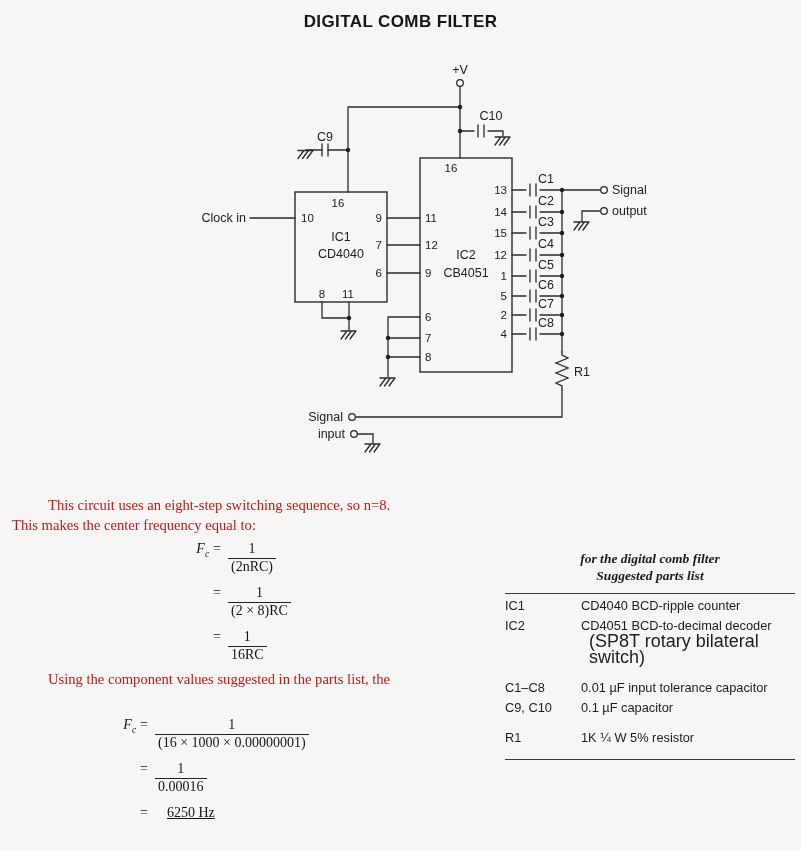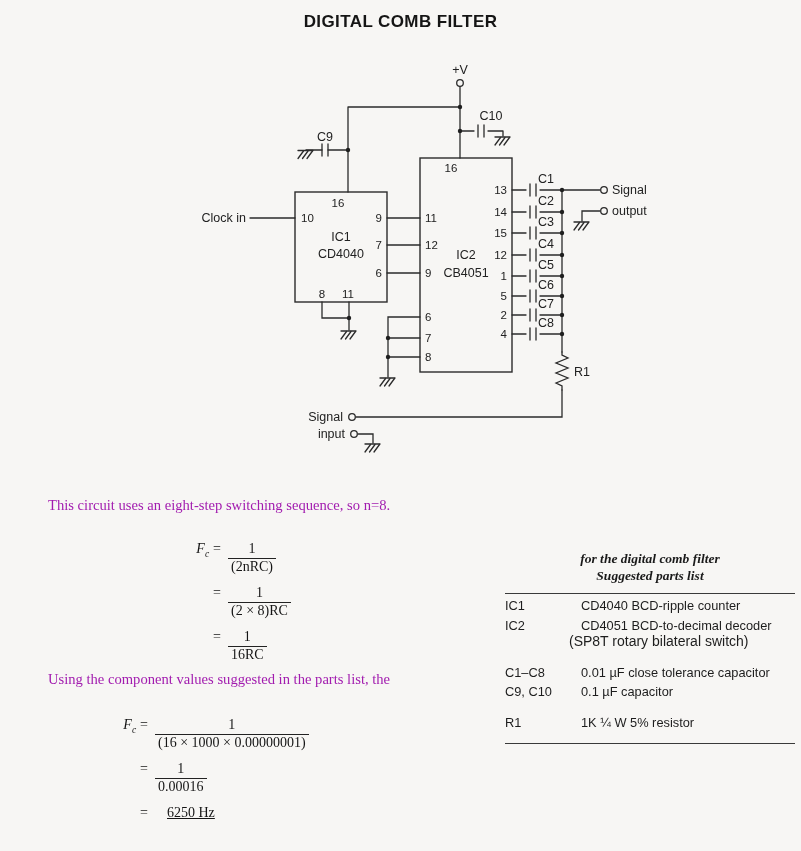--- a/index.html
+++ b/index.html
@@ -16,7 +16,7 @@
   .schem text{font-family:"Liberation Sans",sans-serif;font-size:12.5px;fill:#222;stroke:none;}
   .schem text.pin{font-size:11.5px;}
   .schem text.comp{font-size:12.5px;}
-  .para{position:absolute;width:488px;font-size:14.6px;line-height:19.5px;color:#a21caf;}
+  .para{position:absolute;width:488px;font-size:14.6px;line-height:19.5px;color:#b91c1c;}
   .para .indent{text-indent:36px;}
   .eqs{position:absolute;font-size:14px;color:#151515;}
   .eq-row{display:flex;align-items:flex-start;margin-bottom:10px;}

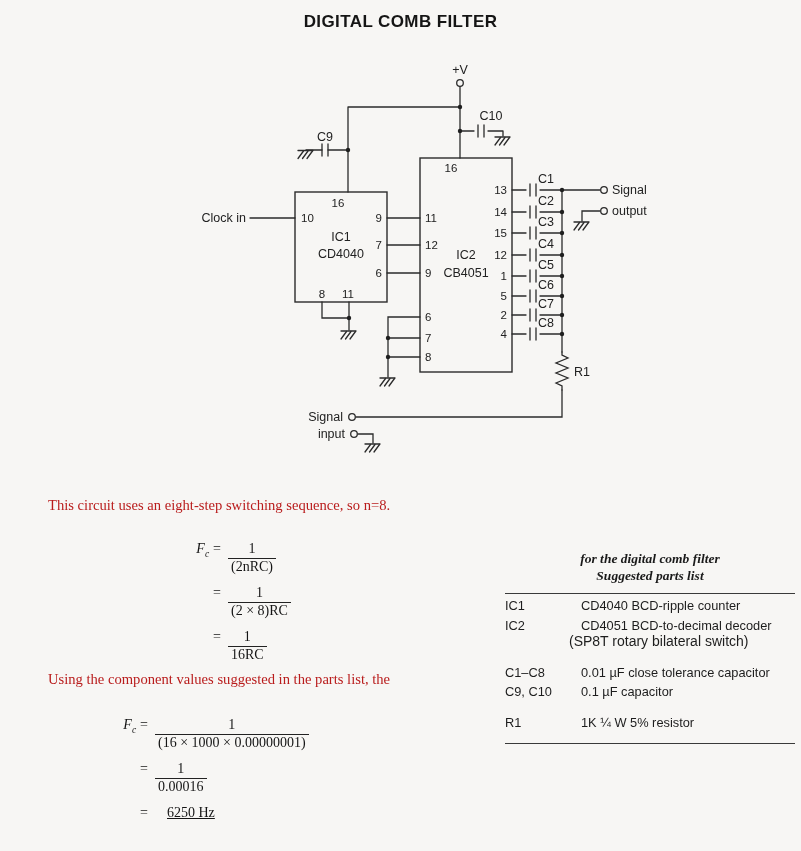--- a/index.html
+++ b/index.html
@@ -180,6 +180,7 @@
 
   <div class="para" style="left:12px;top:496px;">
     <div class="indent">This circuit uses an eight-step switching sequence, so n=8.</div>
+    <div>This makes the center frequency equal to:</div>
   </div>
 
   <div class="eqs" style="left:183px;top:541px;">

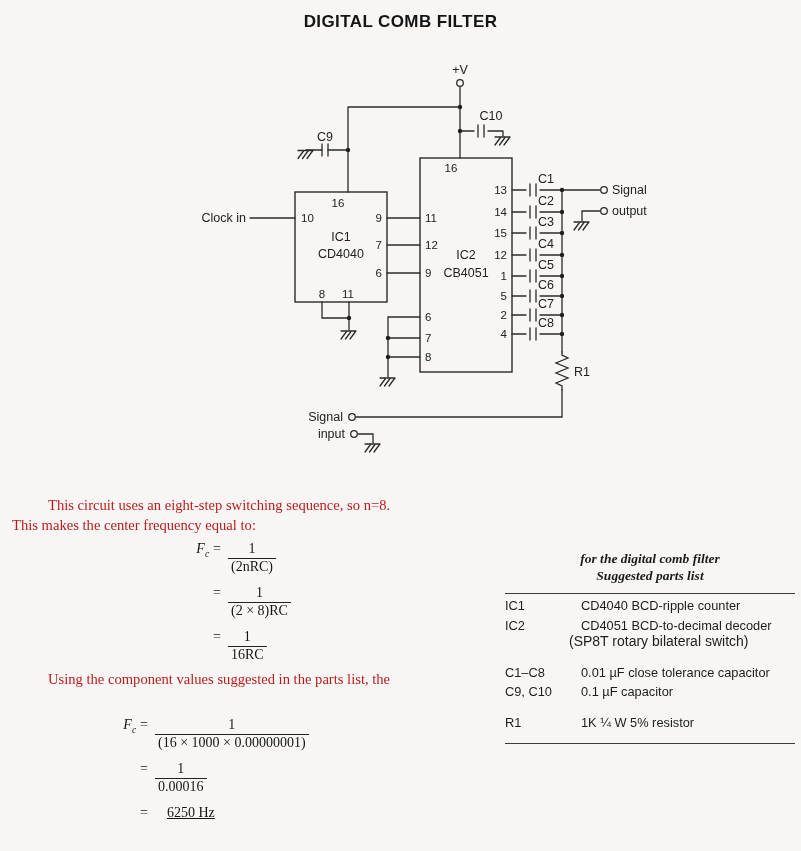--- a/index.html
+++ b/index.html
@@ -38,7 +38,7 @@
   .prow:first-of-type{margin-top:7px;}
   .pref{width:76px;flex:none;}
   .pdesc{flex:1;}
-  .pcont{margin-left:64px;font-size:14px;line-height:15.5px;margin-top:1px;}
+  .pcont{margin-left:84px;font-size:18px;line-height:15.5px;margin-top:1px;}
 </style>
 </head>
 <body>

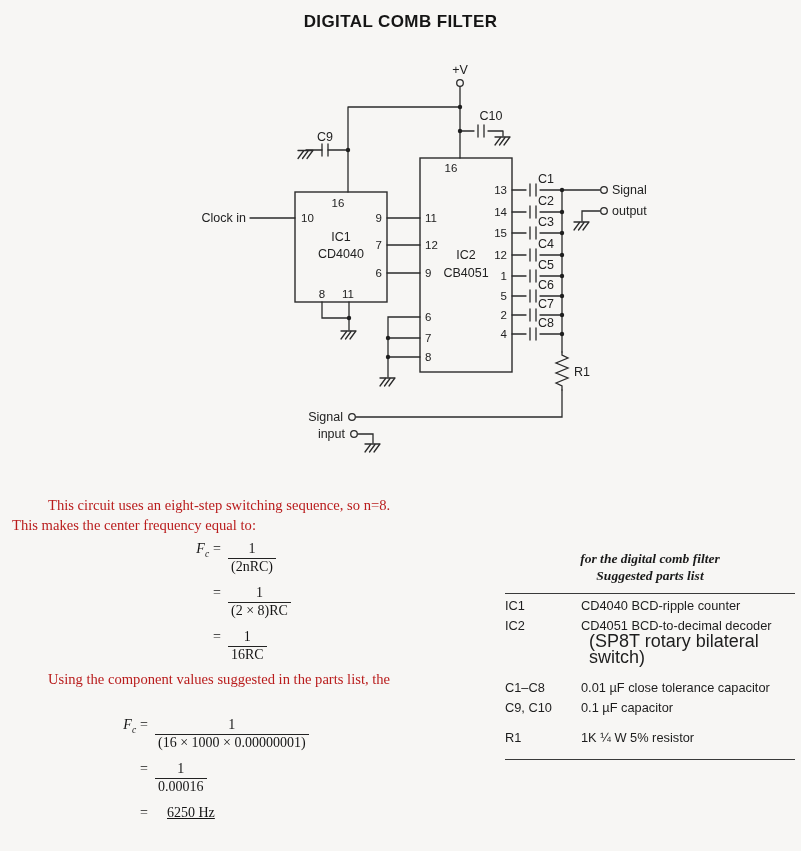--- a/index.html
+++ b/index.html
@@ -249,7 +249,7 @@
     <div class="pcont">(SP8T rotary bilateral switch)</div>
     <div class="prow gap">
       <span class="pref">C1–C8</span>
-      <span class="pdesc">0.01 µF close tolerance capacitor</span>
+      <span class="pdesc">0.01 µF input tolerance capacitor</span>
     </div>
     <div class="prow">
       <span class="pref">C9, C10</span>

